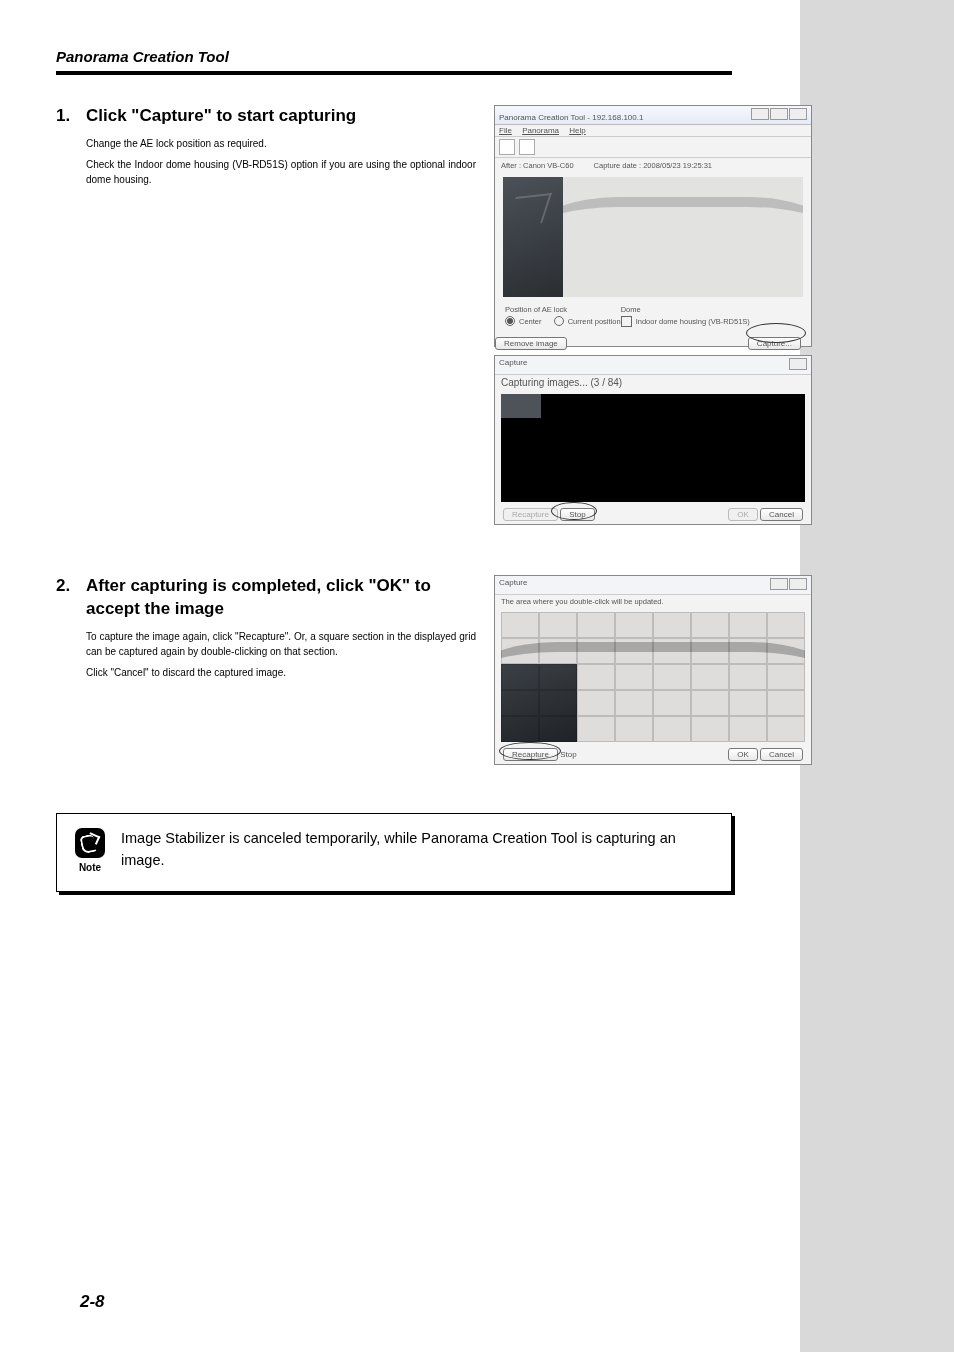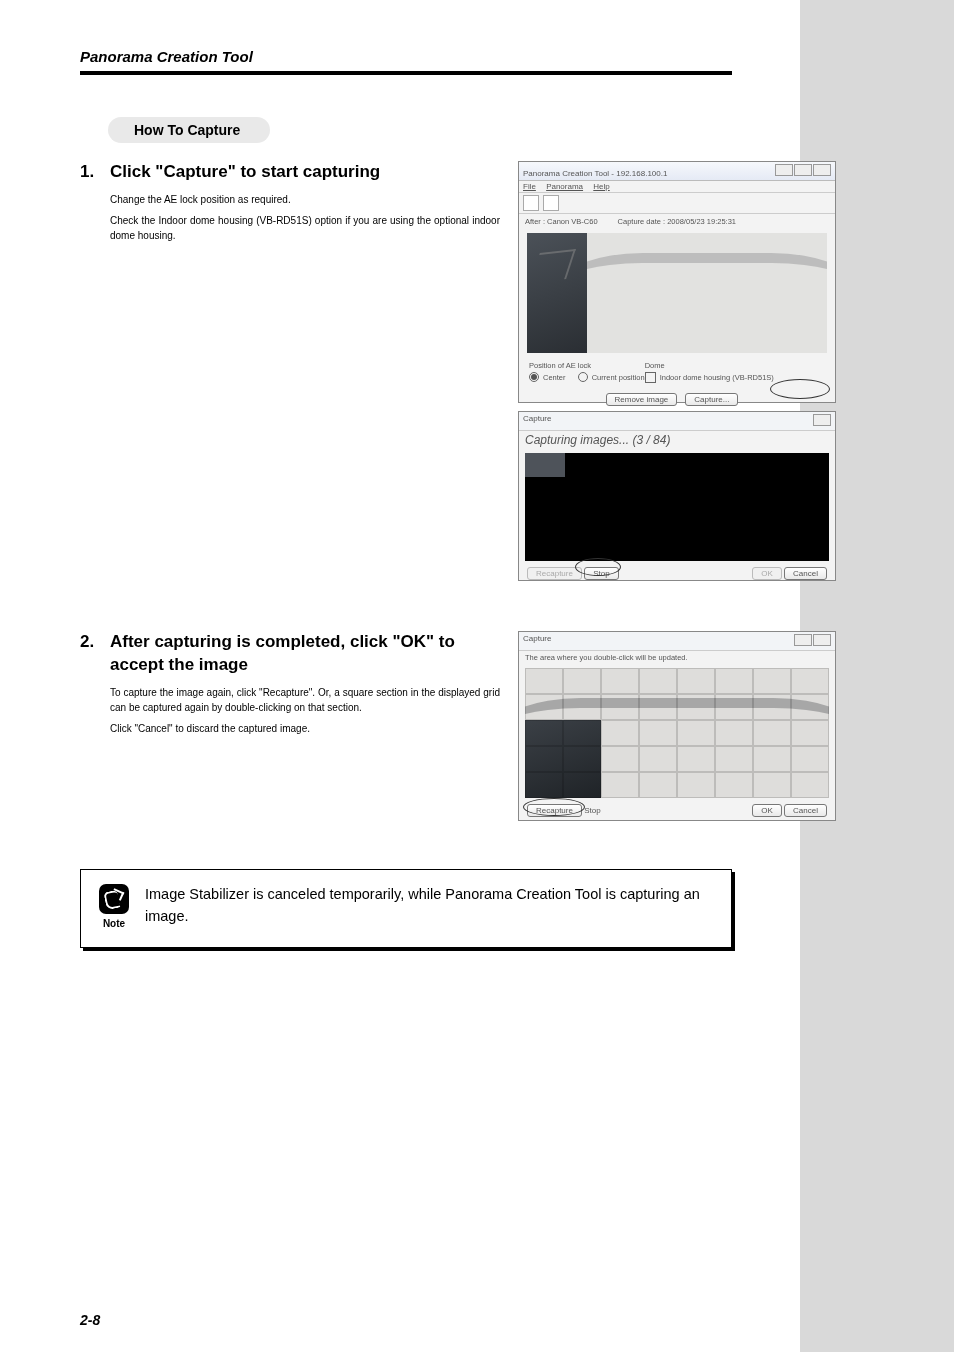--- a/index.html
+++ b/index.html
@@ -15,7 +15,7 @@
     background: #fff;
     position: relative;
     box-sizing: border-box;
-    padding: 48px 68px 40px 80px;
+    padding: 48px 68px 40px 56px;
   }
   .running-head {
     font-style: italic;

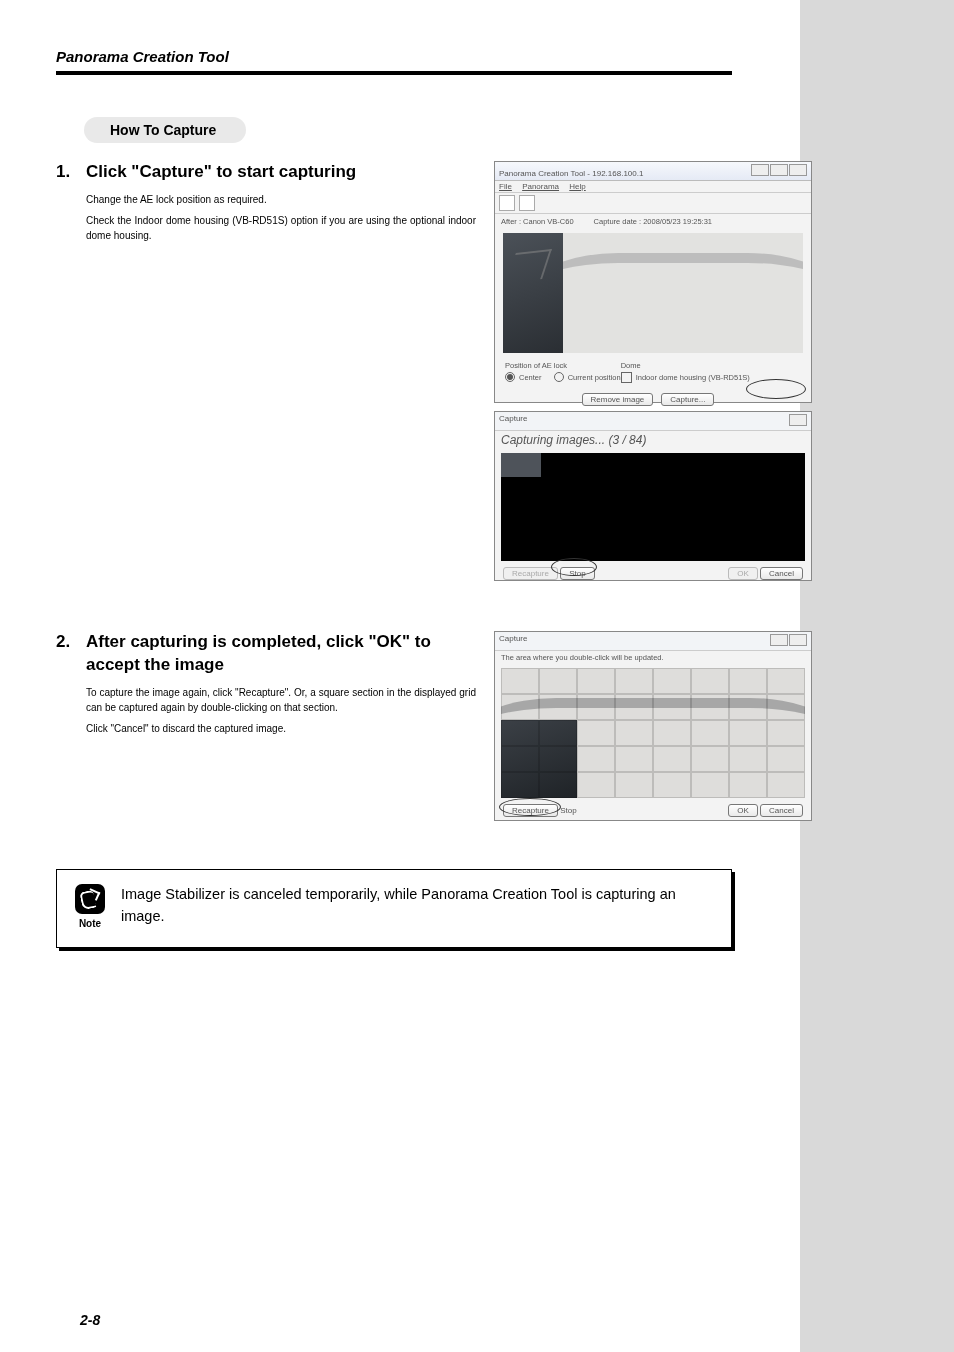--- a/index.html
+++ b/index.html
@@ -229,9 +229,6 @@
   <hr class="head-rule">
 
 
-  <div class="subhead-wrap">
-    <span class="subhead-pill">How To Capture</span>
-  </div>
 
   <div class="content">
 

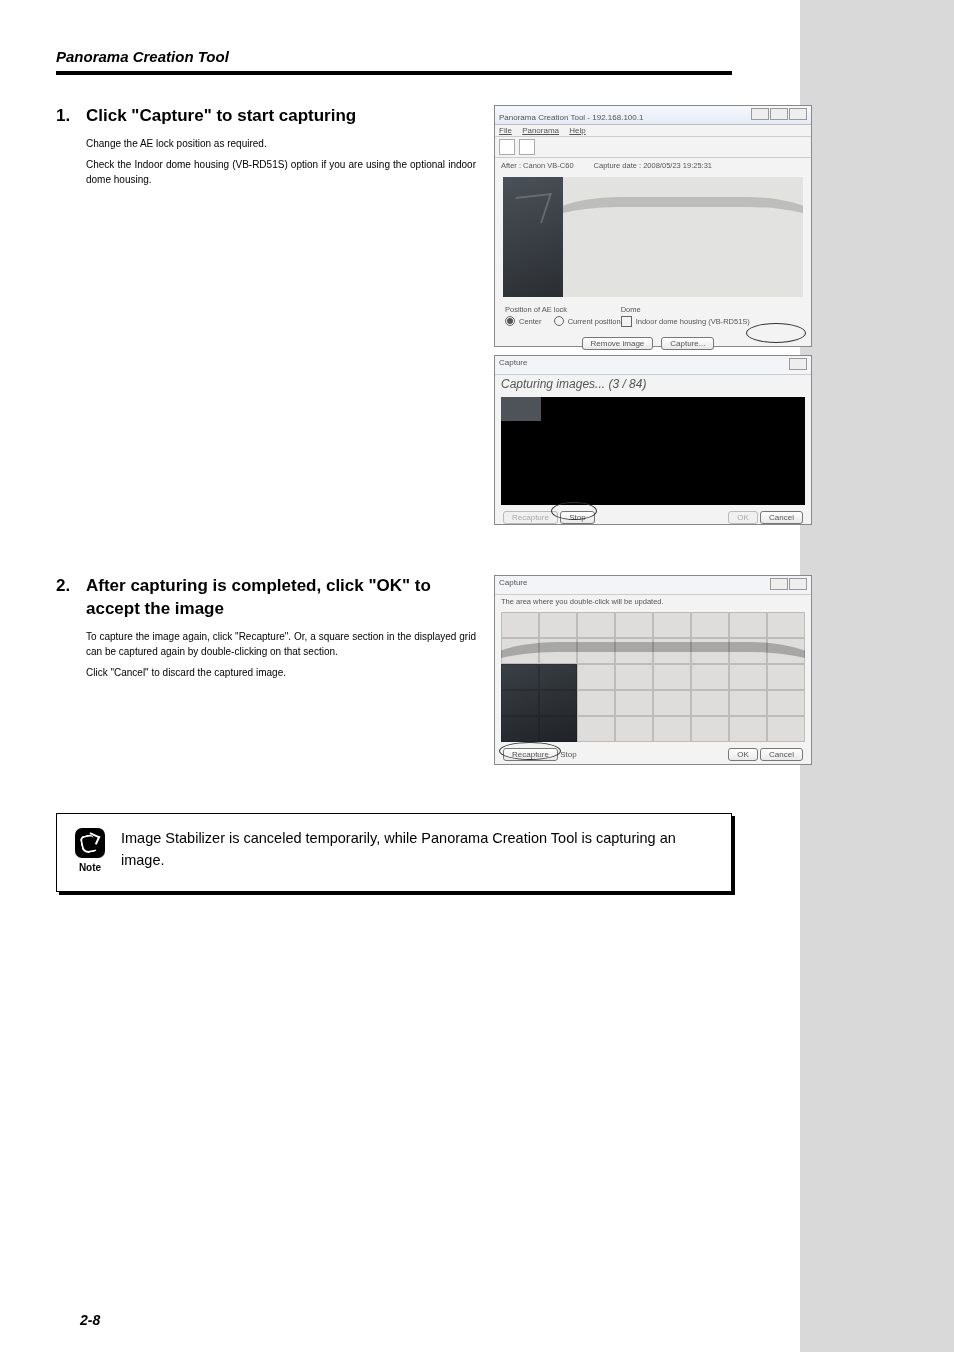--- a/index.html
+++ b/index.html
@@ -158,7 +158,7 @@
   .chk{ width:9px;height:9px;border:1px solid #666;display:inline-block; }
   .radio{ width:8px;height:8px;border:1px solid #666;border-radius:50%;display:inline-block;position:relative;}
   .radio.checked::after{content:"";position:absolute;inset:1px;background:#555;border-radius:50%;}
-  .btn-row{ display:flex; justify-content:center; gap:8px; padding:0 10px 6px 0;}
+  .btn-row{ display:flex; justify-content:space-between; gap:8px; padding:0 10px 6px 0;}
   .mbtn{ border:1px solid #777; background:linear-gradient(#fff,#e9e9e9); padding:1px 8px; border-radius:3px; font-size:8px; }
   .circ { position:absolute; border:1.5px solid #333; border-radius: 50% / 50%; pointer-events:none; }
   .circ.capture{ width:58px; height:18px; right:5px; bottom:3px; }

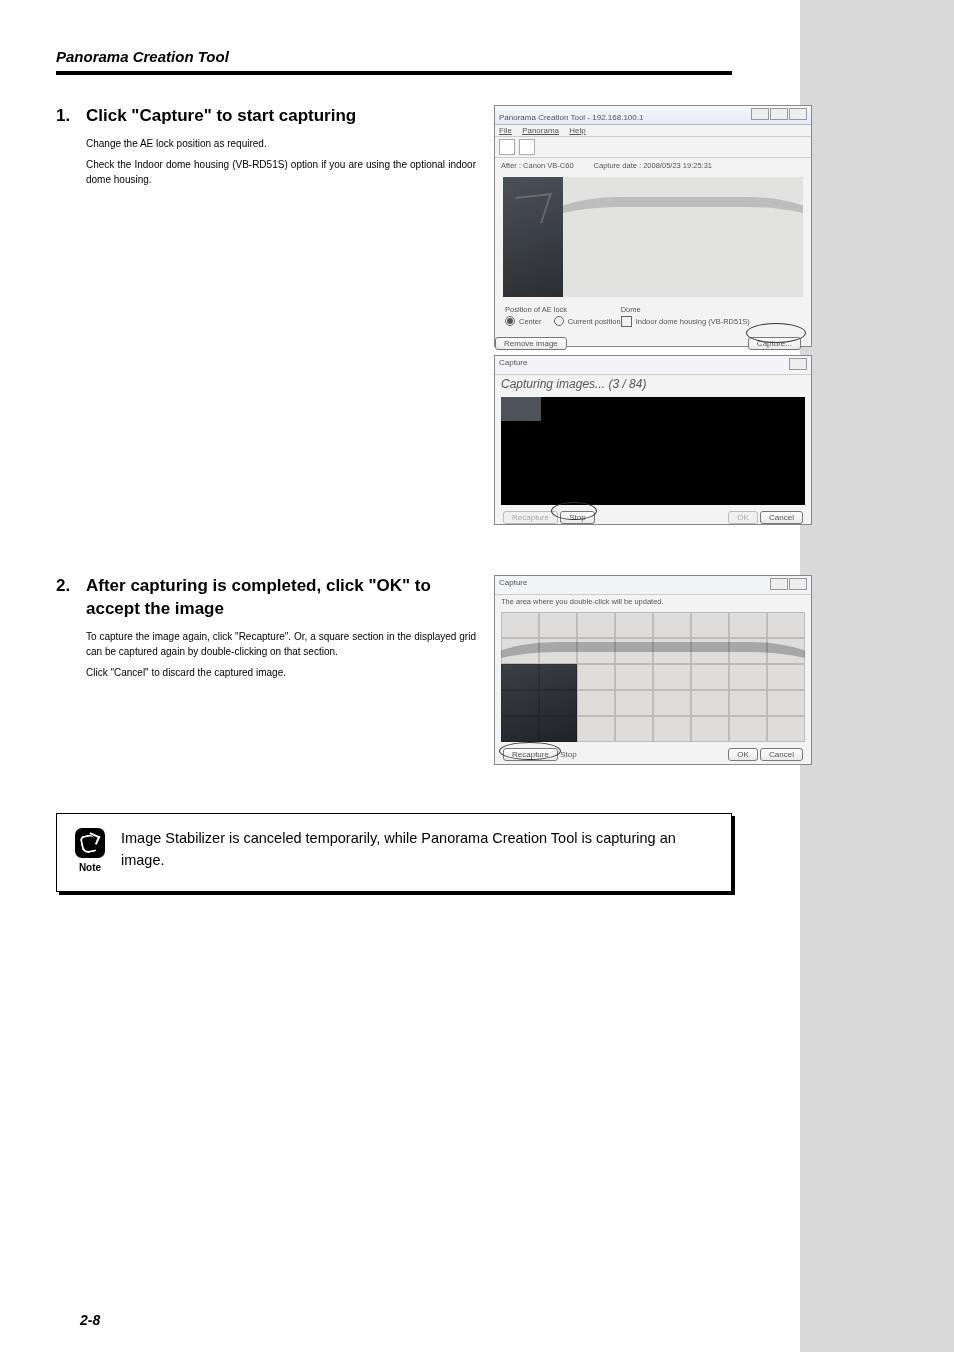--- a/index.html
+++ b/index.html
@@ -165,7 +165,7 @@
 
   .shot2 { height: 170px; margin-top:8px; position:relative; width:318px;}
   .shot2 .dlg-title{ background:#f2f4f7;border-bottom:1px solid #ccc;padding:2px 4px; display:flex;justify-content:space-between;}
-  .shot2 .progress-line{ padding:2px 6px; font-size:12px;font-style:italic;}
+  .shot2 .progress-line{ padding:2px 6px; font-size:10px;}
   .shot2 .pv{ margin:4px 6px; height:108px; background:#000; position:relative;}
   .shot2 .pv .gray{ position:absolute;left:0;top:0;width:40px;height:24px;background:#4e535a;}
   .shot2 .brow{ display:flex; justify-content:space-between; padding:4px 8px;}

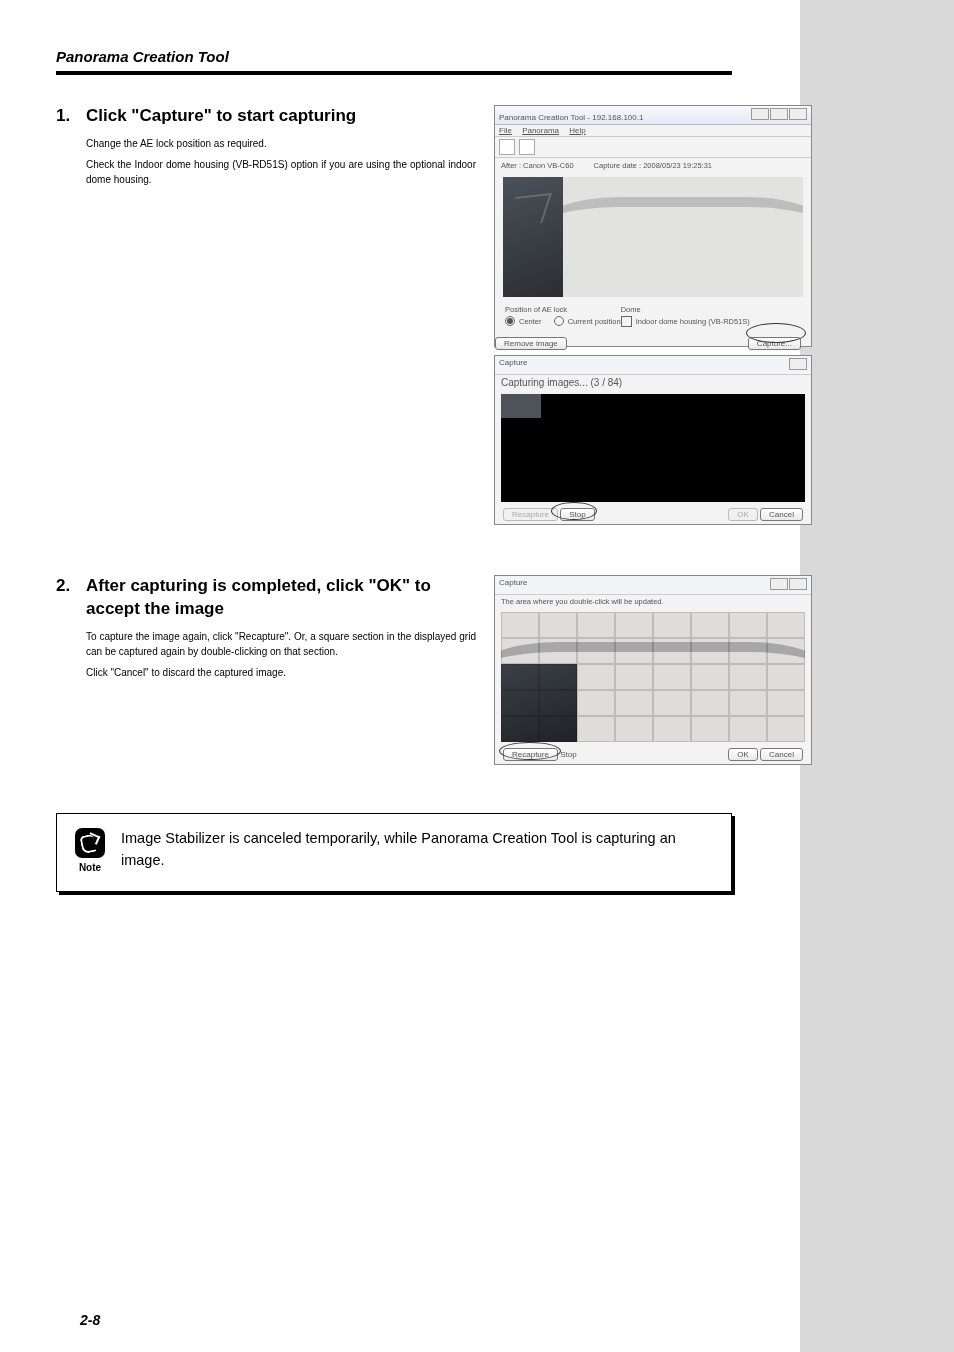--- a/index.html
+++ b/index.html
@@ -214,10 +214,10 @@
   .page-num {
     position: absolute;
     left: 80px;
-    bottom: 24px;
+    bottom: 40px;
     font-style: italic;
     font-weight: bold;
-    font-size: 14px;
+    font-size: 17px;
   }
 </style>
 </head>

